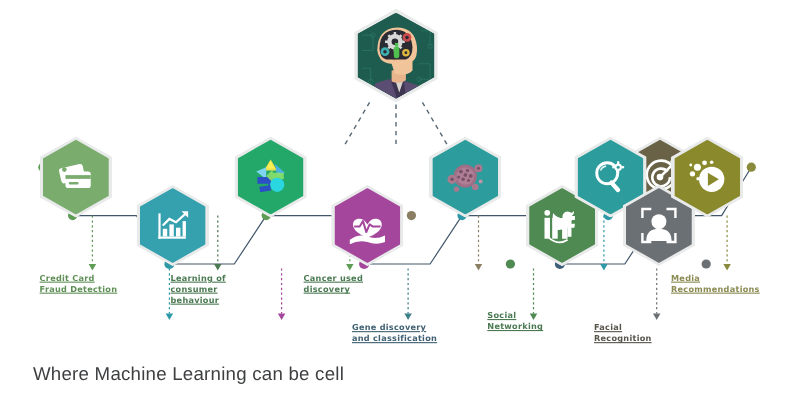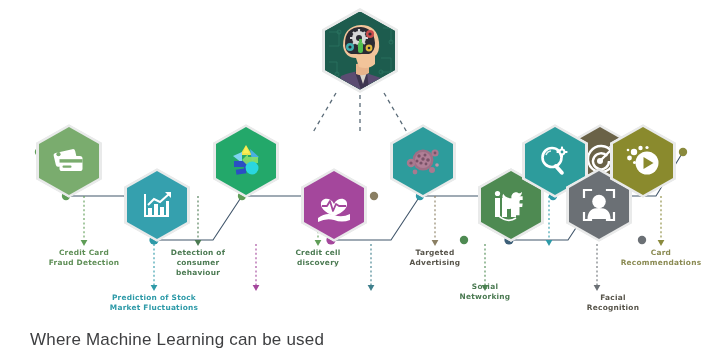--- a/index.html
+++ b/index.html
@@ -35,13 +35,14 @@
   
   .lbl{
     position:absolute;
-    text-align:center;
+    text-align:left;
     font-family:"DejaVu Sans","Liberation Sans",sans-serif;
     font-size:7.4px;
     font-weight:bold;
     line-height:1.38;
     letter-spacing:0.25px;
     white-space:pre-line;
+    text-decoration:underline;
   }
 
   

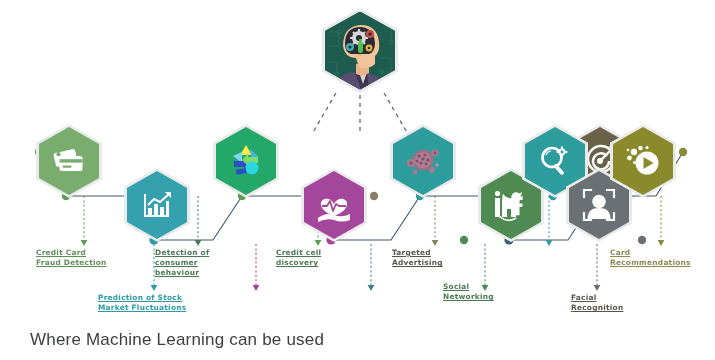--- a/index.html
+++ b/index.html
@@ -395,7 +395,7 @@
   <div class="lbl" style="left:36px;top:248px;width:96px;color:#5f8f57;">Credit Card
 Fraud Detection</div>
 
-  <div class="lbl" style="left:155px;top:248px;width:86px;color:#4b7a52;">Detection of
+  <div class="lbl" style="left:155px;top:248px;width:86px;color:#4b7a52;">Learning of
 consumer
 behaviour</div>
 

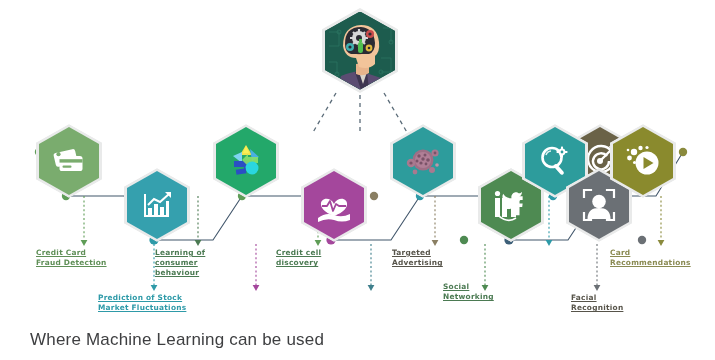--- a/index.html
+++ b/index.html
@@ -399,7 +399,7 @@
 consumer
 behaviour</div>
 
-  <div class="lbl" style="left:276px;top:248px;width:84px;color:#4b7a52;">Credit cell
+  <div class="lbl" style="left:276px;top:248px;width:84px;color:#4b7a52;">Cancer used
 discovery</div>
 
   <div class="lbl" style="left:392px;top:248px;width:86px;color:#57544a;">Targeted

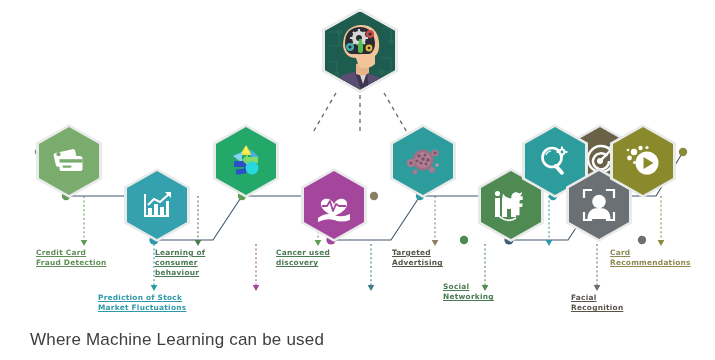--- a/index.html
+++ b/index.html
@@ -402,8 +402,6 @@
   <div class="lbl" style="left:276px;top:248px;width:84px;color:#4b7a52;">Cancer used
 discovery</div>
 
-  <div class="lbl" style="left:392px;top:248px;width:86px;color:#57544a;">Targeted
-Advertising</div>
 
 
   <div class="lbl" style="left:610px;top:248px;width:102px;color:#8a8a52;">Card

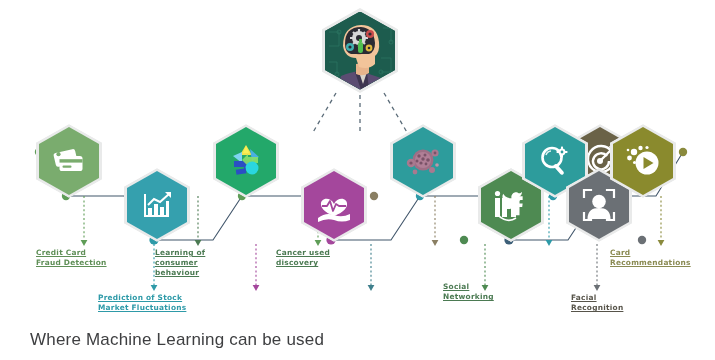--- a/index.html
+++ b/index.html
@@ -404,7 +404,7 @@
 
 
 
-  <div class="lbl" style="left:610px;top:248px;width:102px;color:#8a8a52;">Card
+  <div class="lbl" style="left:610px;top:248px;width:102px;color:#8a8a52;">Media
 Recommendations</div>
 
   <div class="lbl" style="left:98px;top:293px;width:112px;color:#2e9aa8;">Prediction of Stock

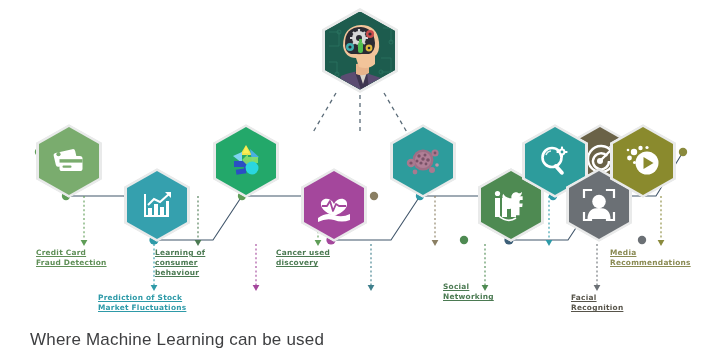--- a/index.html
+++ b/index.html
@@ -407,8 +407,6 @@
   <div class="lbl" style="left:610px;top:248px;width:102px;color:#8a8a52;">Media
 Recommendations</div>
 
-  <div class="lbl" style="left:98px;top:293px;width:112px;color:#2e9aa8;">Prediction of Stock
-Market Fluctuations</div>
 
 
 

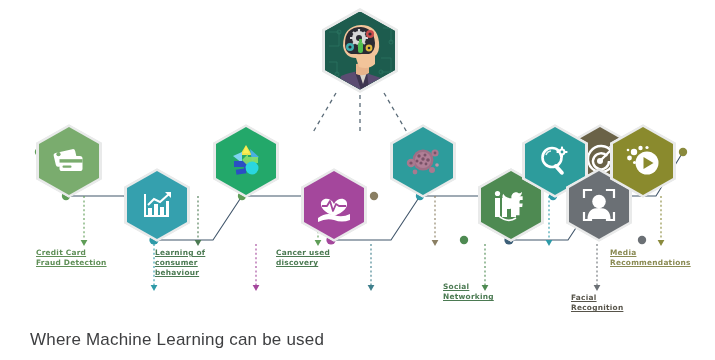--- a/index.html
+++ b/index.html
@@ -409,6 +409,8 @@
 
 
 
+  <div class="lbl" style="left:320px;top:293px;width:102px;color:#3f5f72;">Gene discovery
+and classification</div>
 
   <div class="lbl" style="left:443px;top:282px;width:84px;color:#4b7a52;">Social
 Networking</div>

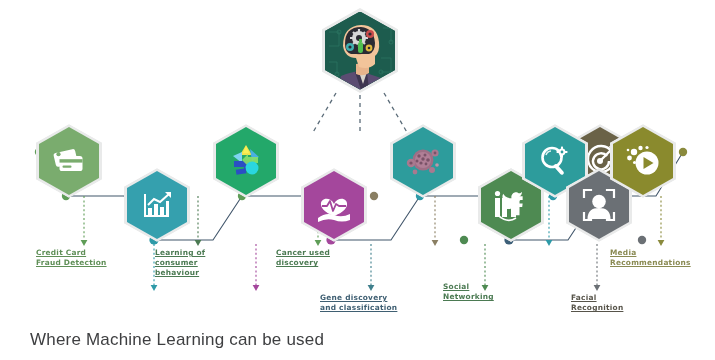--- a/index.html
+++ b/index.html
@@ -415,7 +415,7 @@
   <div class="lbl" style="left:443px;top:282px;width:84px;color:#4b7a52;">Social
 Networking</div>
 
-  <div class="lbl" style="left:571px;top:293px;width:84px;color:#57544a;">Facial
+  <div class="lbl" style="left:540px;top:293px;width:84px;color:#57544a;">Facial
 Recognition</div>
 
   <div id="caption">Where Machine Learning can be used</div>

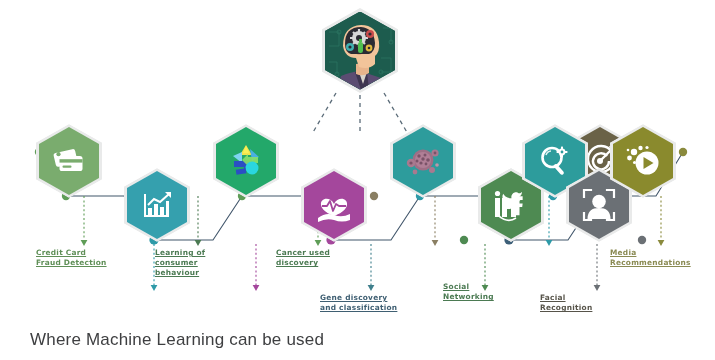--- a/index.html
+++ b/index.html
@@ -418,7 +418,7 @@
   <div class="lbl" style="left:540px;top:293px;width:84px;color:#57544a;">Facial
 Recognition</div>
 
-  <div id="caption">Where Machine Learning can be used</div>
+  <div id="caption">Where Machine Learning can be cell</div>
 
 </div>
 

